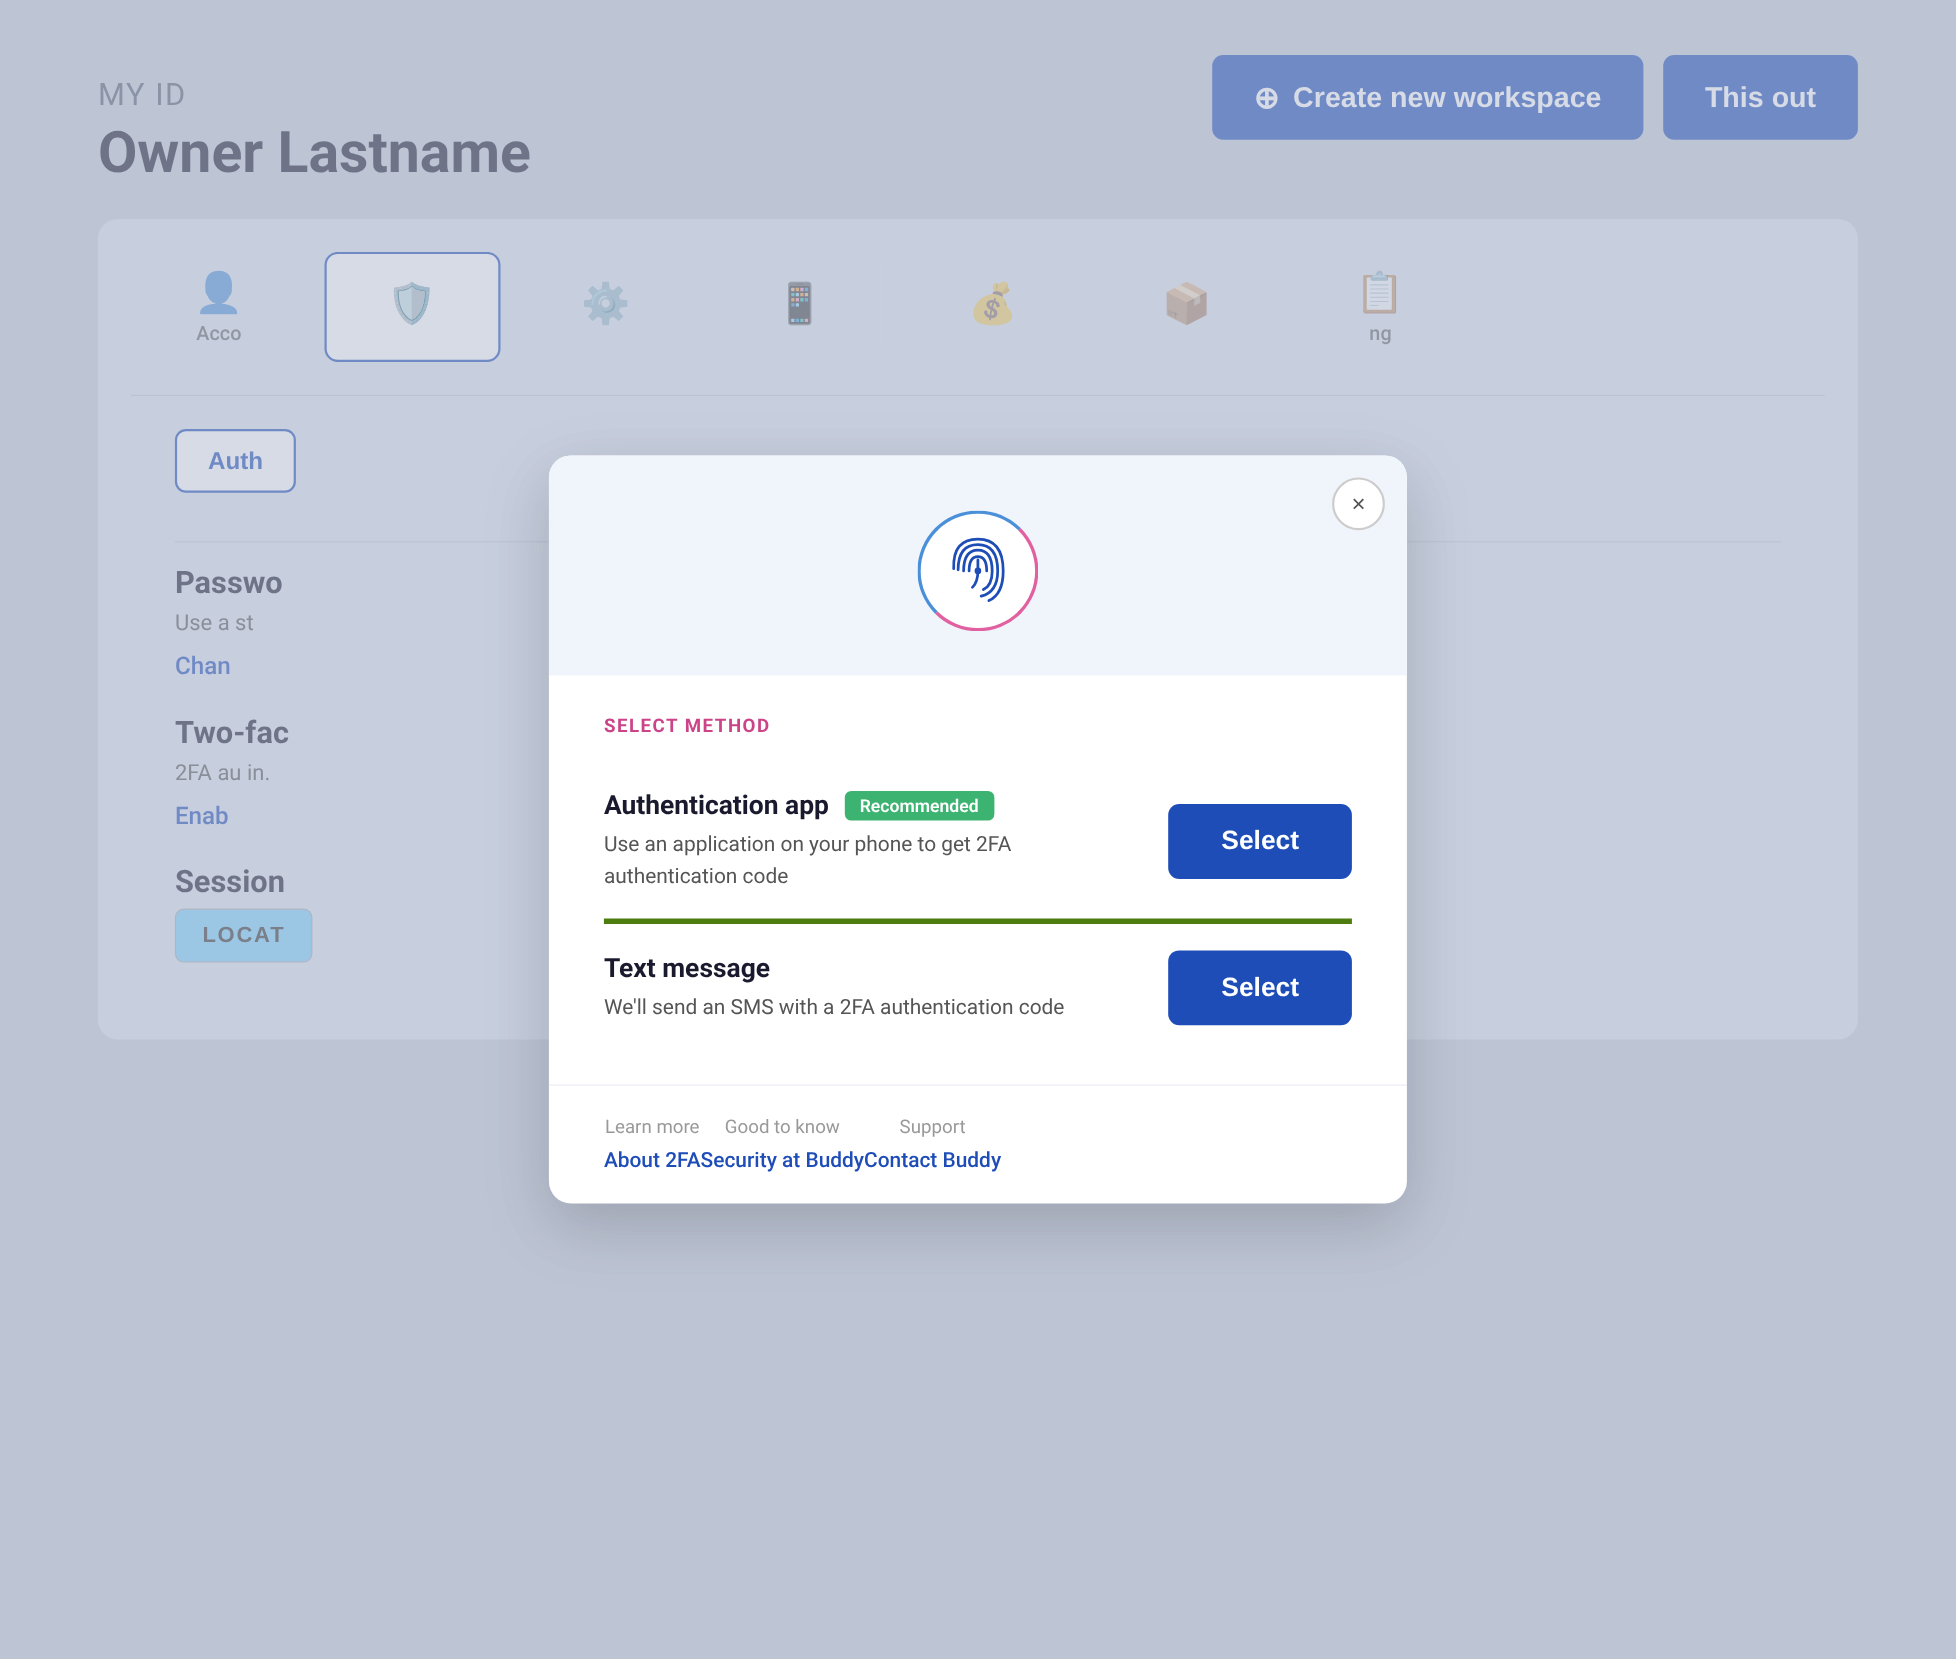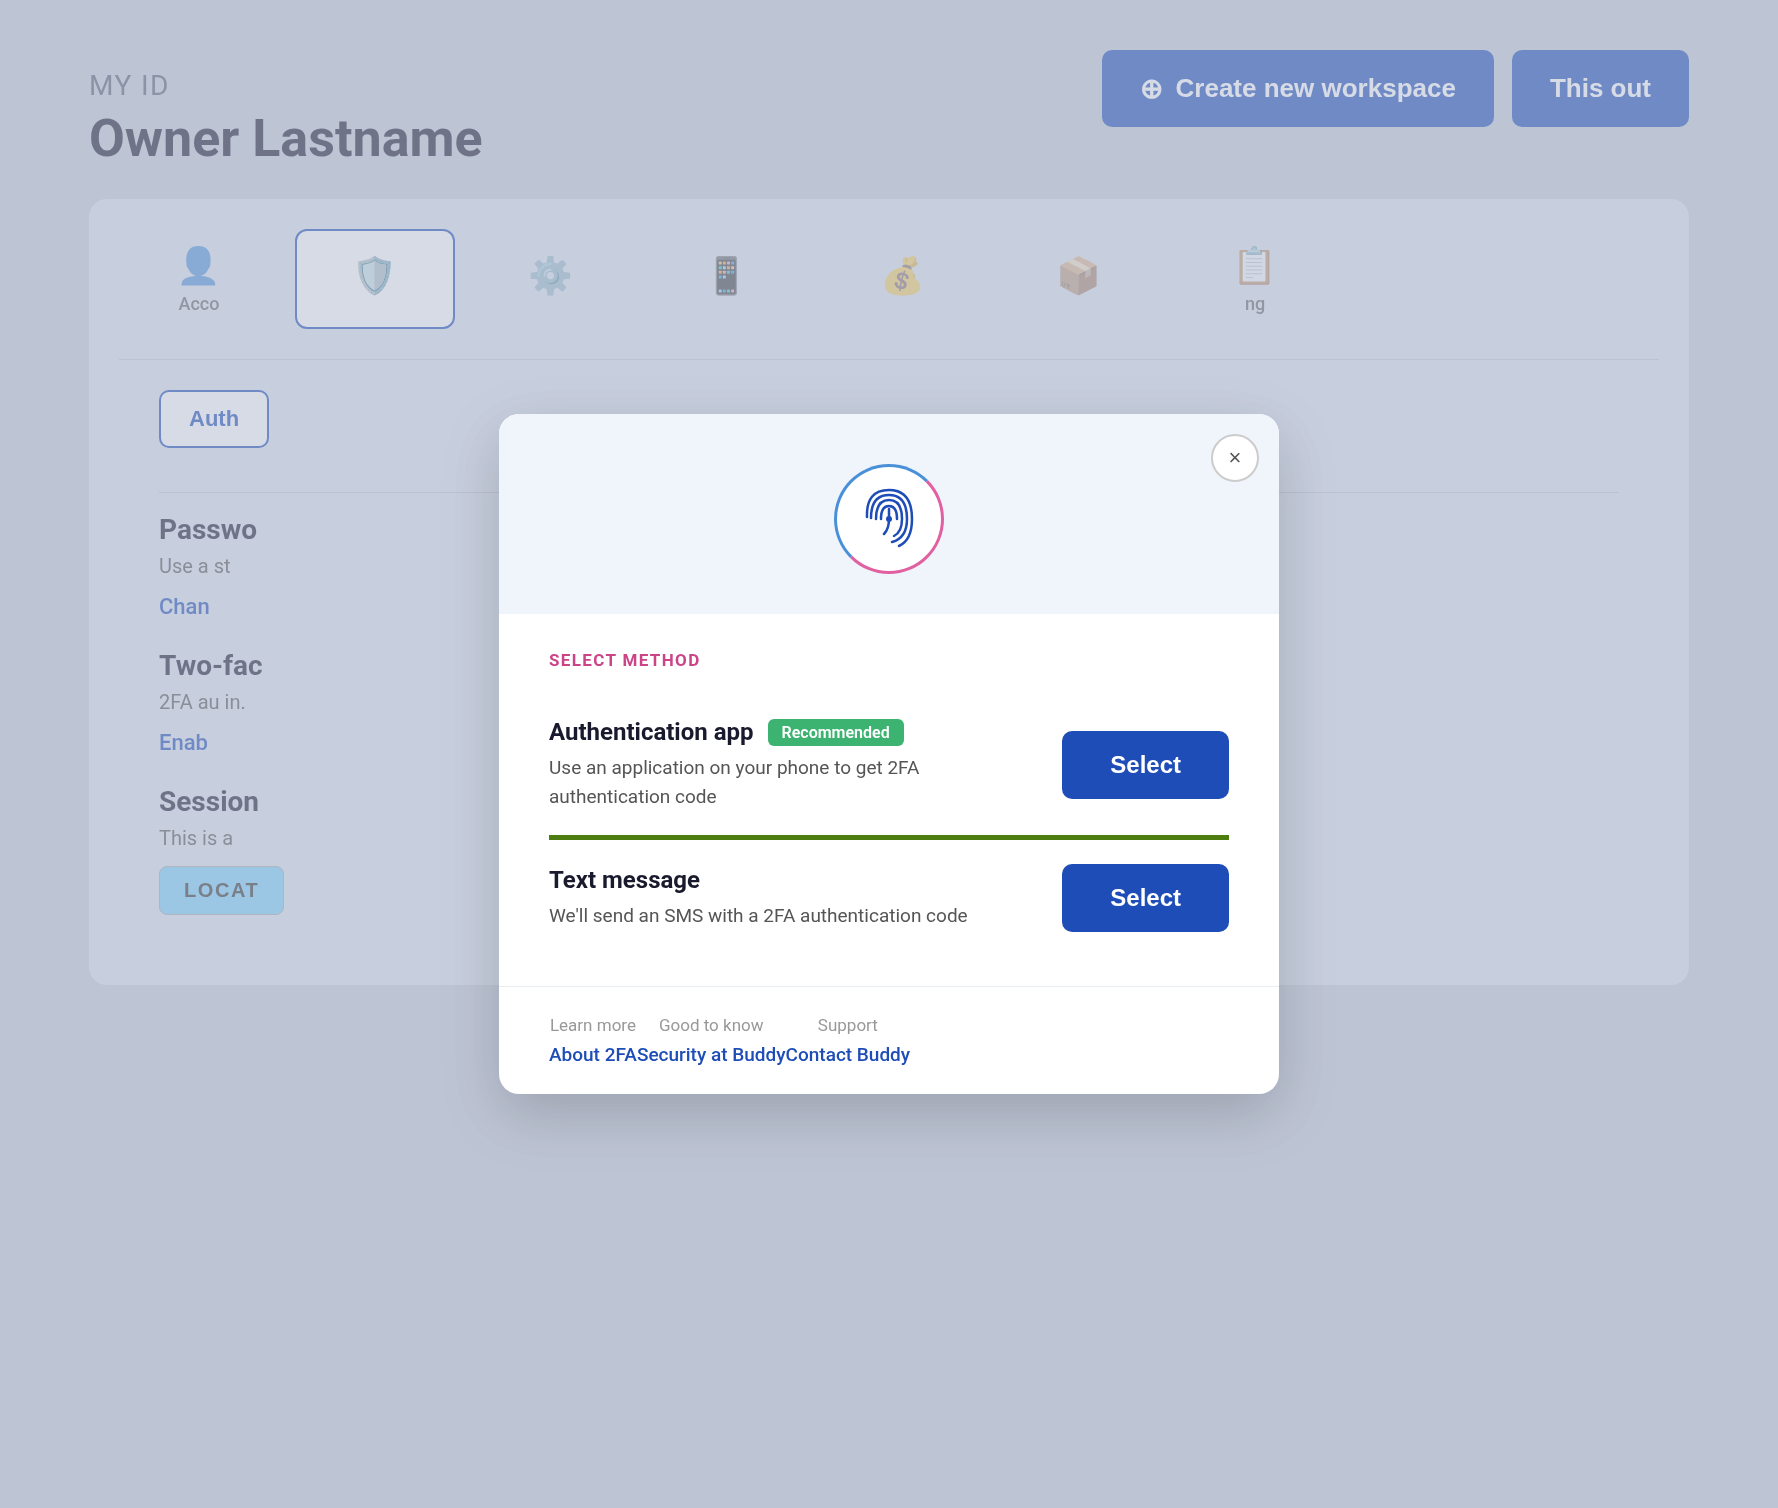--- a/index.html
+++ b/index.html
@@ -399,7 +399,6 @@
     
     <div style="margin-bottom: 30px;">
       <div class="section-title">Session</div>
-      <div class="section-desc">This is a</div>
       <button class="location-btn">LOCAT</button>
     </div>
   </div>

